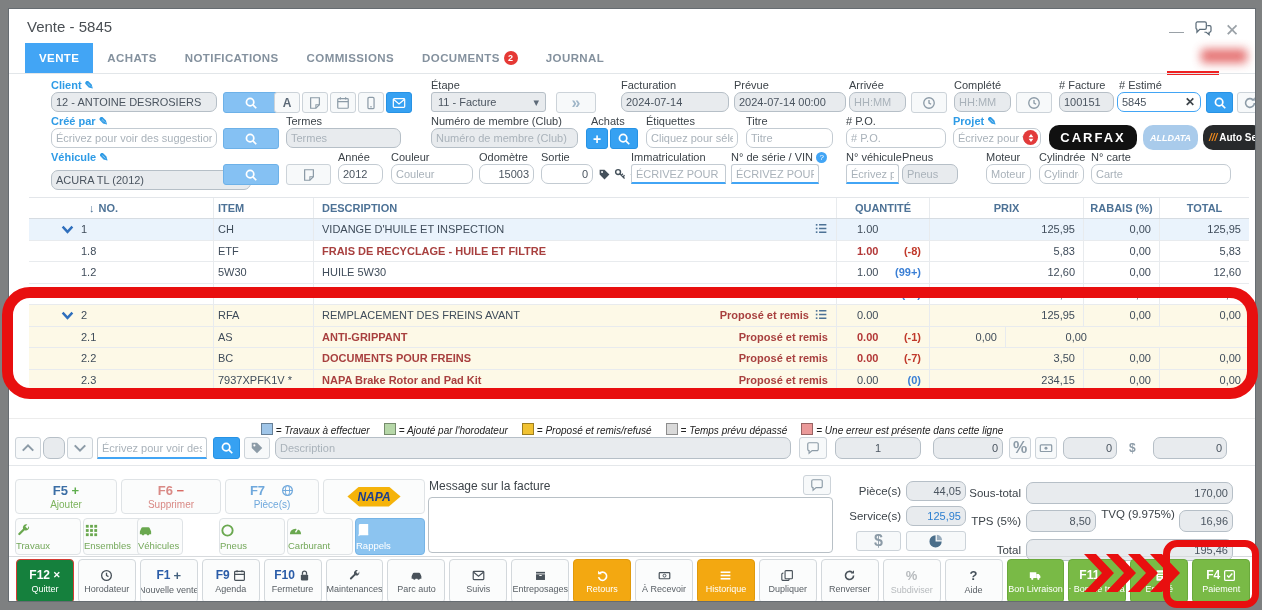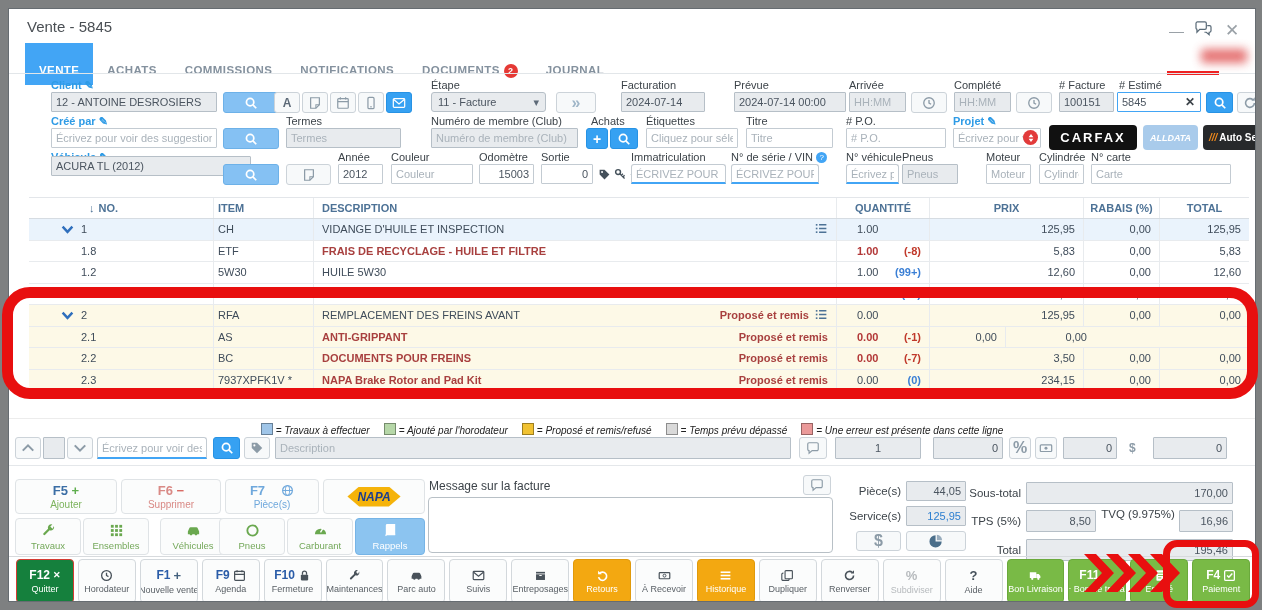--- a/index.html
+++ b/index.html
@@ -13,7 +13,7 @@
   .title{font-size:15px;color:#4a4f54}
   .wicon{color:#9aa1a7;font-size:15px;line-height:1;cursor:pointer}
   
-  .tab{display:inline-flex;gap:4px;padding:21px 14px;font-size:11.5px;font-weight:700;
+  .tab{display:inline-flex;align-items:center;gap:4px;padding:9px 14px;font-size:11.5px;font-weight:700;
        color:#84919e;letter-spacing:.4px;cursor:pointer}
   .tab.active{background:#42a5f5;color:#fff}
   .badge{background:#e53935;color:#fff;border-radius:50%;width:14px;height:14px;font-size:9px;

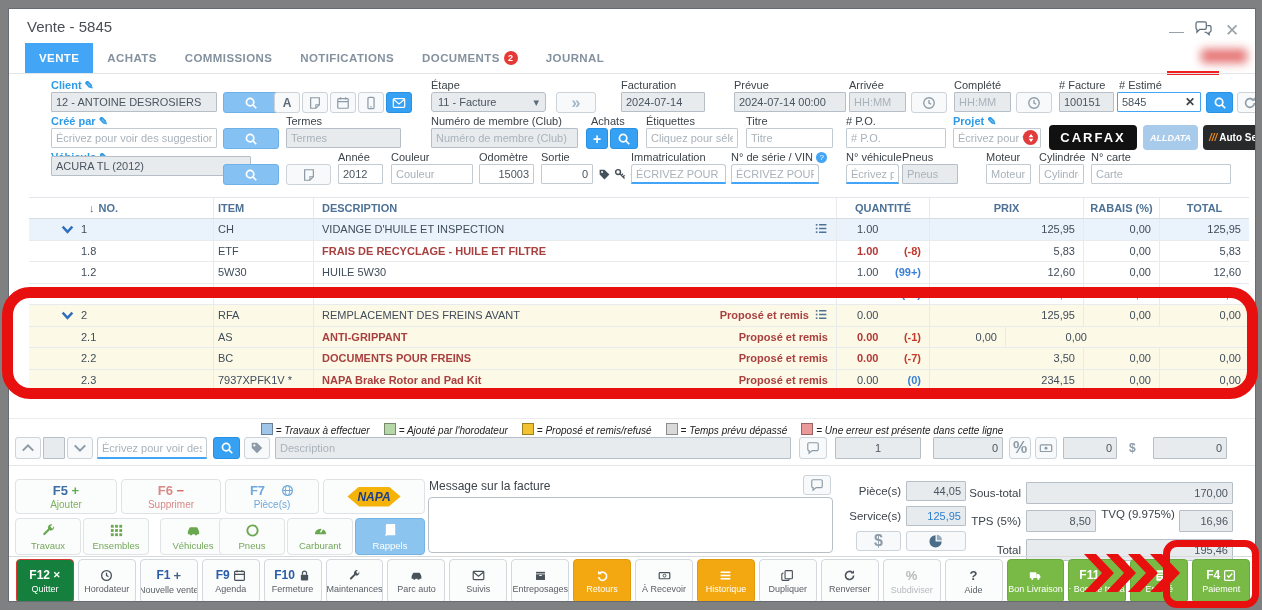--- a/index.html
+++ b/index.html
@@ -137,10 +137,10 @@
         <span>ACHATS</span>
       </div>
     <div class="tab">
-        <span>COMMISSIONS</span>
+        <span>NOTIFICATIONS</span>
       </div>
     <div class="tab">
-        <span>NOTIFICATIONS</span>
+        <span>COMMISSIONS</span>
       </div>
     <div class="tab">
         <span>DOCUMENTS</span>

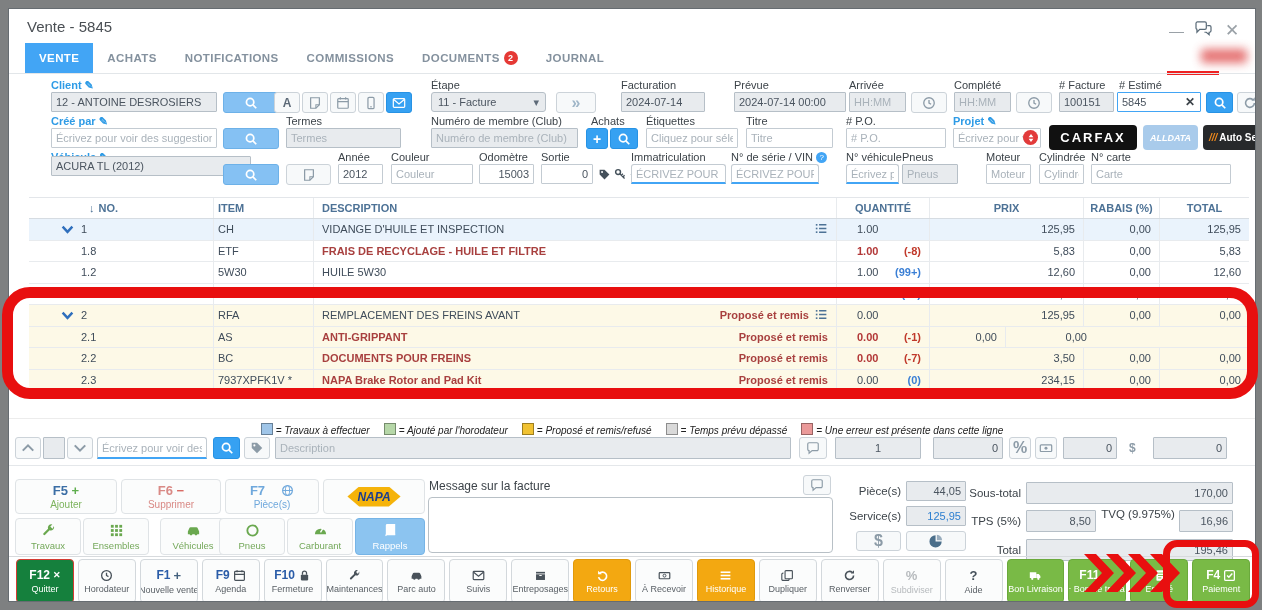--- a/index.html
+++ b/index.html
@@ -25,7 +25,7 @@
   
   .lbl{font-size:11px;color:#3c4349;white-space:nowrap}
   .lblb{color:#2e9be6;font-weight:700}
-  .inp{height:20px;border:1px solid #c3cbd2;border-radius:1px;font-family:"Liberation Sans",sans-serif;
+  .inp{height:20px;border:1px solid #c3cbd2;border-radius:7px;font-family:"Liberation Sans",sans-serif;
        font-size:11px;color:#4b5560;padding:0 4px;box-sizing:border-box;background:#fff;position:absolute}
   .inp.g{background:#e8ebee;border-color:#b6bfc7}
   .inp.bl{border-bottom:2px solid #42a5f5;border-radius:3px 3px 0 0}

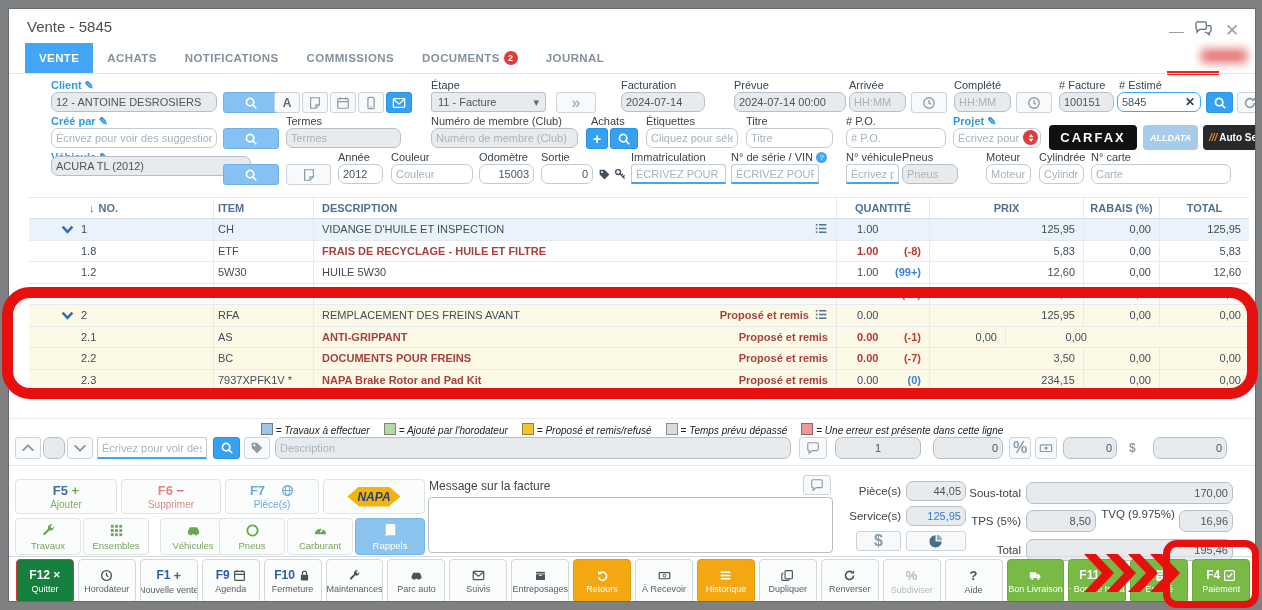--- a/index.html
+++ b/index.html
@@ -198,7 +198,7 @@
   <div class="btn" style="left:547px;top:83px;width:40px;height:21px;color:#9fb6c8;font-weight:700">»</div>
 
   <div class="A lbl" style="left:612px;top:70px">Facturation</div>
-  <input class="inp g" style="left: 612px; top: 83px; width: 84px;" value="2024-07-14">
+  <input class="inp g" style="left: 612px; top: 83px; width: 108px;" value="2024-07-14">
   <div class="A lbl" style="left:725px;top:70px">Prévue</div>
   <input class="inp g" style="left: 725px; top: 83px; width: 112px;" value="2024-07-14 00:00">
 

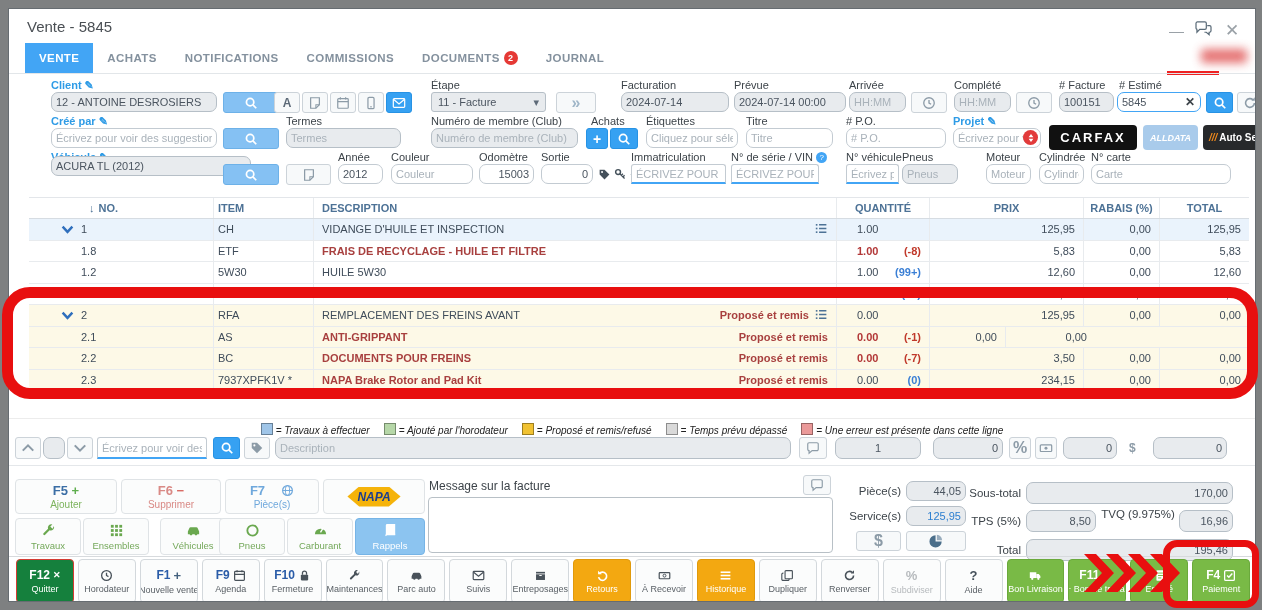--- a/index.html
+++ b/index.html
@@ -39,7 +39,7 @@
   .sel{position:absolute;height:20px;background:#e8ebee;border:1px solid #b6bfc7;border-radius:3px;
        display:flex;align-items:center;justify-content:space-between;padding:0 6px;font-size:11px;
        color:#4b5560;box-sizing:border-box;cursor:pointer}
-  .logo{position:absolute;display:flex;align-items:center;justify-content:center;border-radius:4px;
+  .logo{position:absolute;display:flex;align-items:center;justify-content:center;border-radius:10px;
         font-weight:700;cursor:pointer;box-sizing:border-box}
   .minico{position:absolute;color:#5a6b78;cursor:pointer}
   .minico svg{width:13px;height:13px}

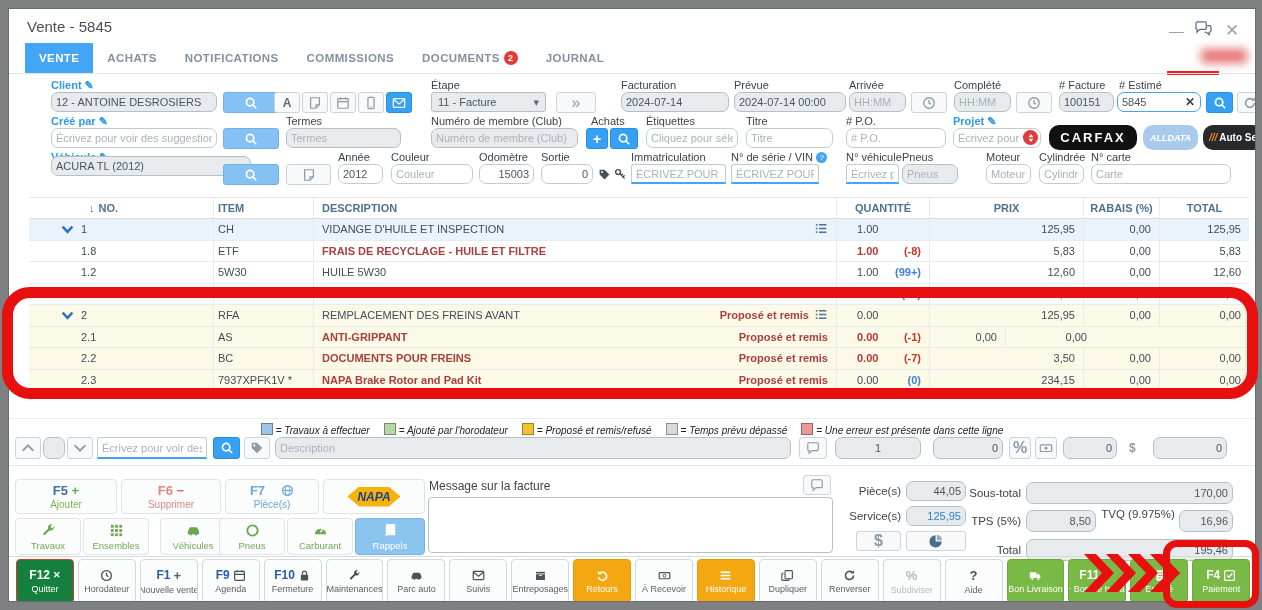--- a/index.html
+++ b/index.html
@@ -286,7 +286,7 @@
   </div>
 
   <div class="A lbl lblb" style="left:42px;top:142px"><span>Véhicule</span> ✎</div>
-  <input class="inp g" style="left: 42px; top: 147px; width: 200px;" value="ACURA TL (2012)">
+  <input class="inp g" style="left: 42px; top: 161px; width: 200px;" value="ACURA TL (2012)">
   <div class="btn soft" style="left:214px;top:155px;width:56px;height:21px">
     <svg viewBox="0 0 16 16">
         <circle cx="7" cy="7" r="4.2" fill="none" stroke="#fff" stroke-width="2"></circle>

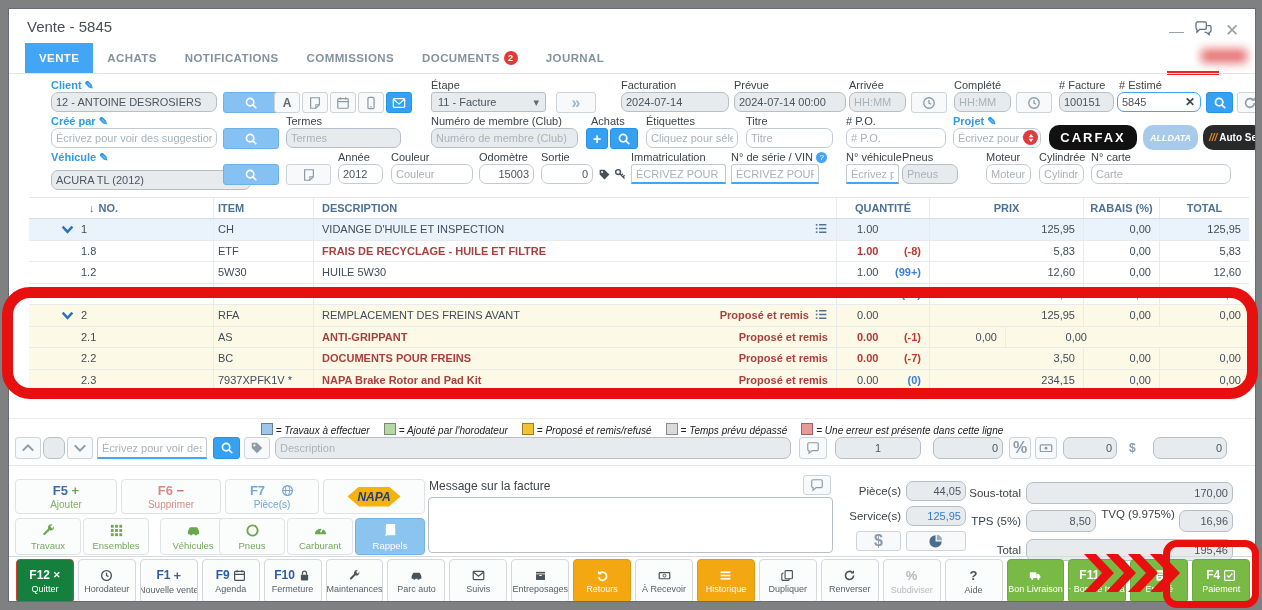--- a/index.html
+++ b/index.html
@@ -85,7 +85,7 @@
   .bigbtn .k{font-size:13px;font-weight:700}
   .bigbtn .l{font-size:10px;margin-top:1px}
   .cat{position:absolute;background:#fbfcfc;border:1px solid #dfe3e6;border-radius:4px;display:flex;
-       flex-direction:column;align-items:center;justify-content:center;gap:2px;cursor:pointer;
+       flex-direction:column;align-items:flex-start;justify-content:center;gap:2px;cursor:pointer;
        font-size:9.5px;color:#74a85a;box-sizing:border-box}
   .cat svg{width:15px;height:15px;color:#6aa84f}
   .cat.active{background:#8cc4f0;border-color:#76b4e6;color:#fff}

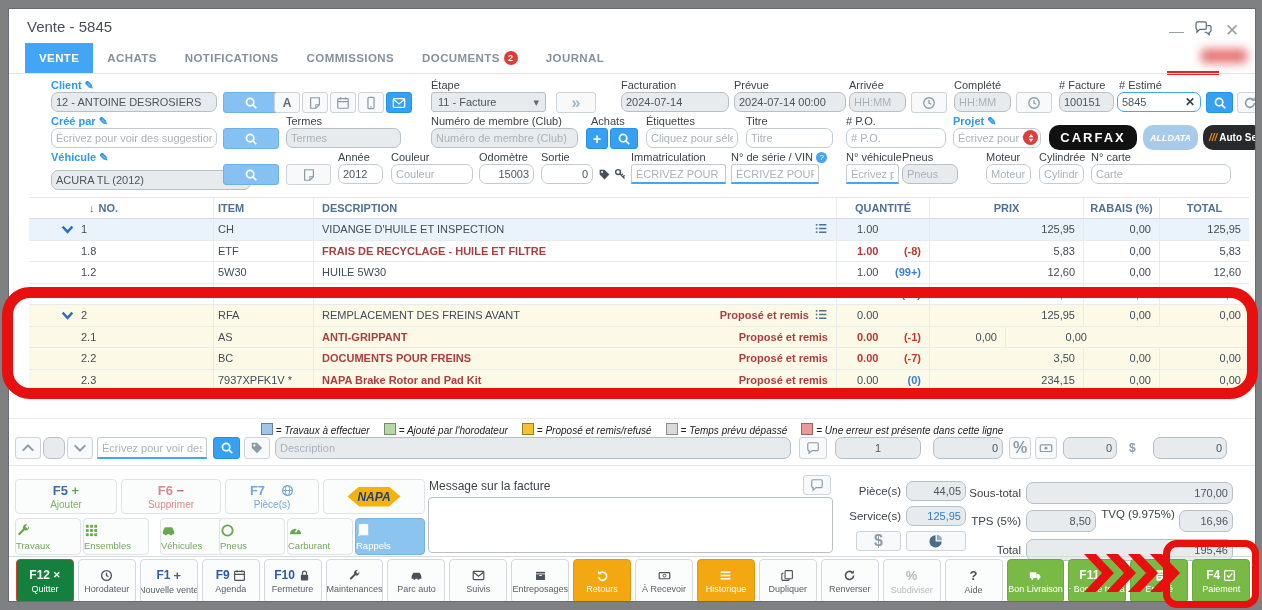--- a/index.html
+++ b/index.html
@@ -622,7 +622,7 @@
       </svg>
     <span>Ensembles</span>
   </div>
-  <div class="cat" style="left:151px;top:509px;width:66px;height:37px">
+  <div class="cat" style="left:128px;top:509px;width:46px;height:37px">
     <svg viewBox="0 0 16 16">
         <path d="M2 9l1.5-3.5c.2-.6.8-1 1.4-1h6.2c.6 0 1.2.4 1.4 1L14 9v3h-1.8a1.6 1.6 0 0 1-3.1 0H6.9a1.6 1.6 0 0 1-3.1 0H2z" fill="currentColor"></path>
       </svg>

